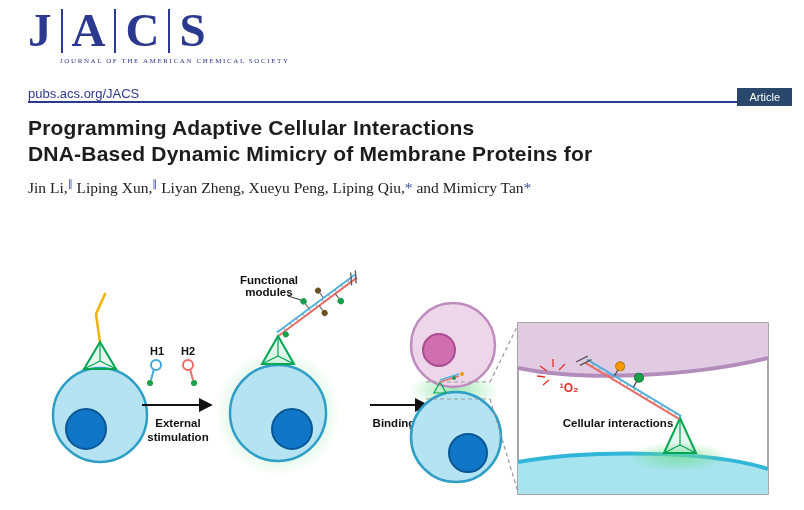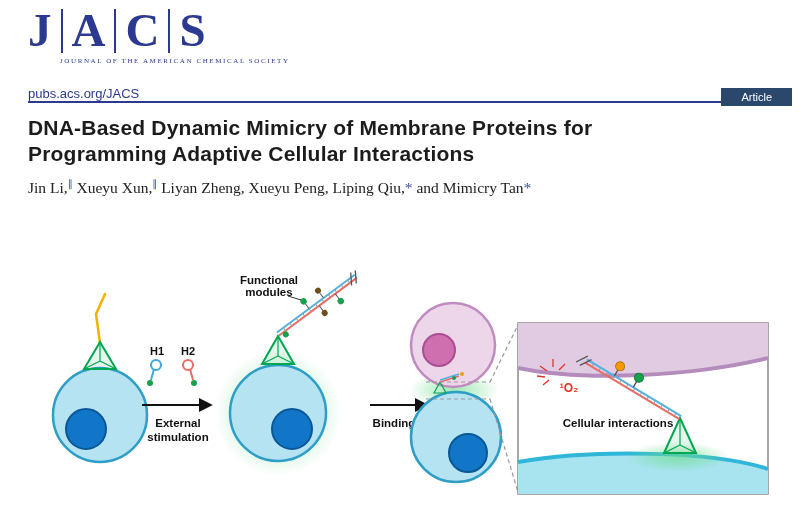--- a/index.html
+++ b/index.html
@@ -15,7 +15,7 @@
 
   .site-link { position:absolute; left:28px; top:86px; font-size:13px; color:#2b3990; text-decoration:none; }
   .rule { position:absolute; left:28px; width:764px; top:101px; height:2px; background:#2b3990; }
-  .article-badge { position:absolute; right:12px; top:88px; background:#29486b; color:#ffffff; font-size:11px; line-height:16px; padding:1px 20px; }
+  .article-badge { position:absolute; right:12px; top:88px; background:#29486b; color:#ffffff; font-size:11px; line-height:16px; padding:1px 12px; }
 
   
   .title { position:absolute; left:28px; top:115px; font-size:21px; font-weight:bold; color:#1c1c1c; line-height:26px; letter-spacing:0.2px; }

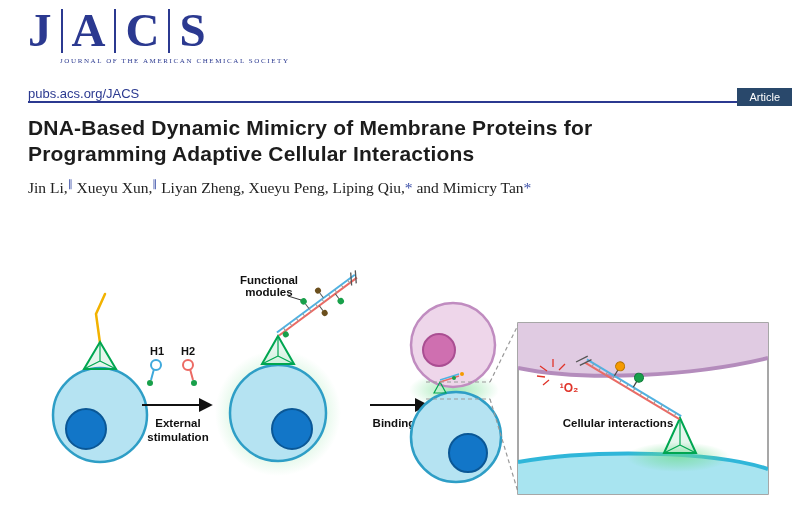--- a/index.html
+++ b/index.html
@@ -53,8 +53,8 @@
   <div class="article-badge">Article</div>
 
   <div class="title">
+    <div>Programming Adaptive Cellular Interactions</div>
     <div>DNA-Based Dynamic Mimicry of Membrane Proteins for</div>
-    <div>Programming Adaptive Cellular Interactions</div>
   </div>
 
   <div class="authors"><span>Jin Li,</span><span class="author-mark">∥</span><span> Xueyu Xun,</span><span class="author-mark">∥</span><span> Liyan Zheng, Xueyu Peng, Liping Qiu,</span><span class="author-star">*</span><span> and Mimicry Tan</span><span class="author-star">*</span></div>

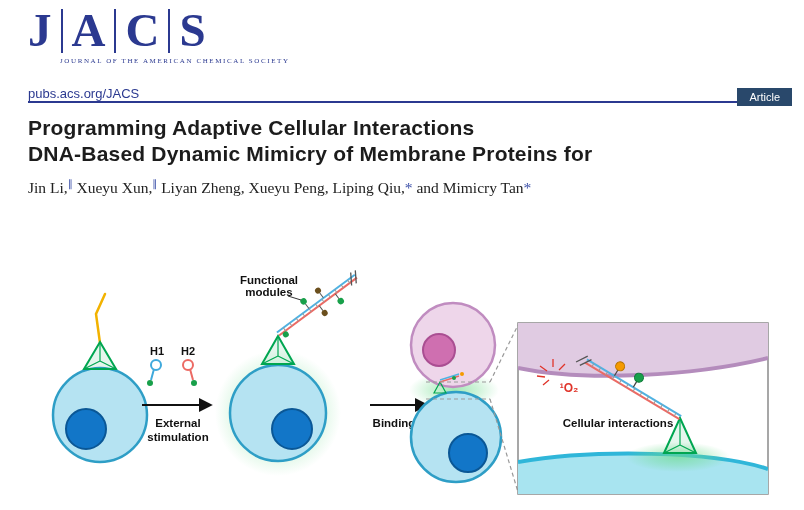--- a/index.html
+++ b/index.html
@@ -57,7 +57,7 @@
     <div>DNA-Based Dynamic Mimicry of Membrane Proteins for</div>
   </div>
 
-  <div class="authors"><span>Jin Li,</span><span class="author-mark">∥</span><span> Xueyu Xun,</span><span class="author-mark">∥</span><span> Liyan Zheng, Xueyu Peng, Liping Qiu,</span><span class="author-star">*</span><span> and Mimicry Tan</span><span class="author-star">*</span></div>
+  <div class="authors"><span>Jin Li,</span><span class="author-mark">∥</span><span> Liping Xun,</span><span class="author-mark">∥</span><span> Liyan Zheng, Xueyu Peng, Liping Qiu,</span><span class="author-star">*</span><span> and Mimicry Tan</span><span class="author-star">*</span></div>
 
   <svg class="abstract-figure" width="752" height="240" viewBox="0 0 752 240">
     <defs>

